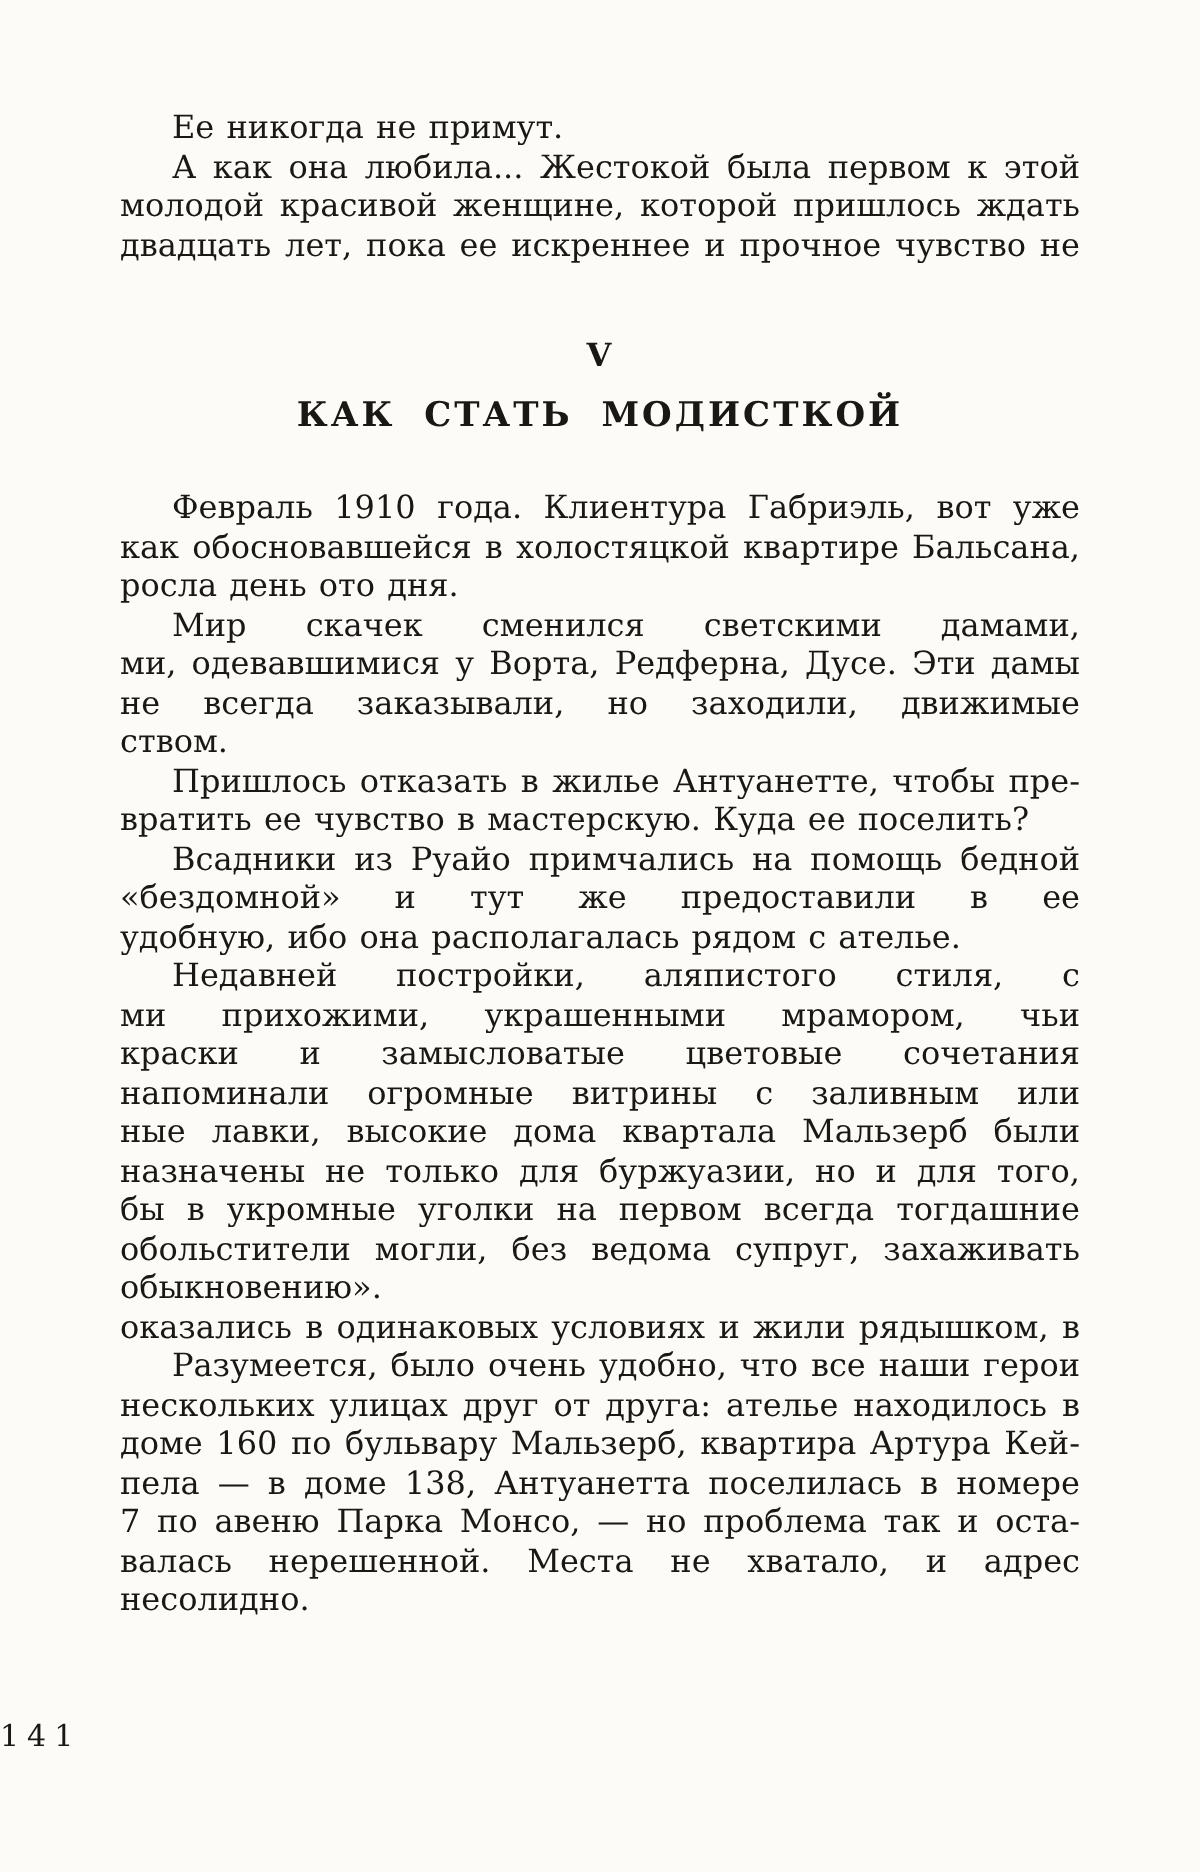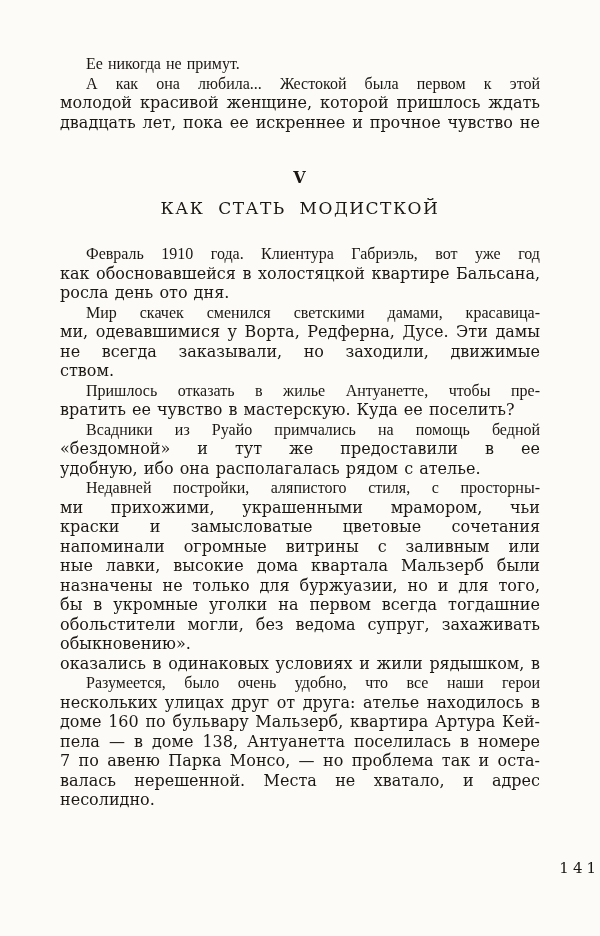--- a/index.html
+++ b/index.html
@@ -33,7 +33,7 @@
     word-spacing:1px;
     white-space:normal;
   }
-  .line.indent{text-indent:26px;font-family:Liberation Serif, serif;}
+  .line.indent{text-indent:26px;}
   .line.last{text-align-last:left;}
   .chapter-number{
     margin-top:36px;

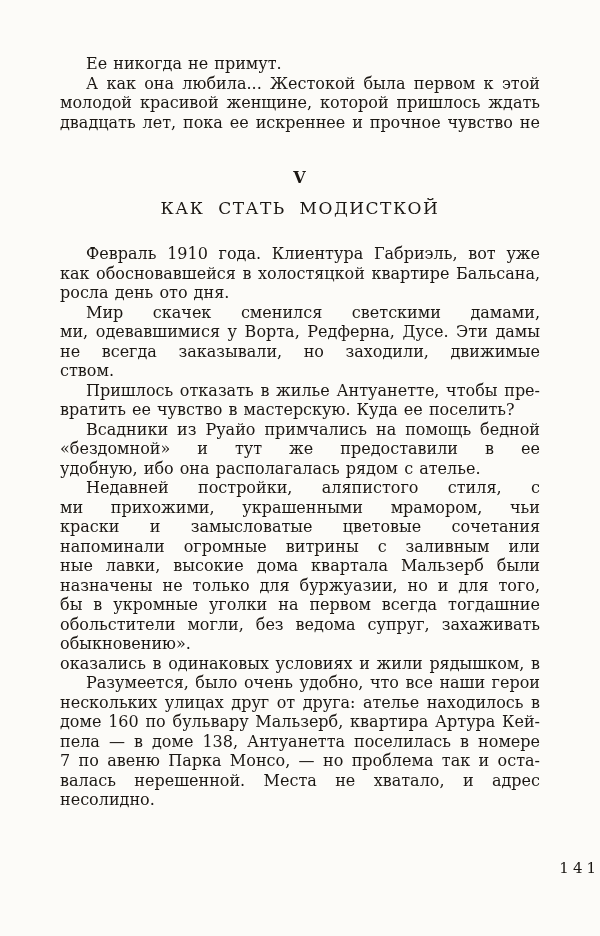--- a/index.html
+++ b/index.html
@@ -46,7 +46,7 @@
   .chapter-title{
     margin-top:8px;
     text-align:center;
-    font-weight:normal;
+    font-weight:bold;
     font-size:17px;
     line-height:24px;
     letter-spacing:1.5px;

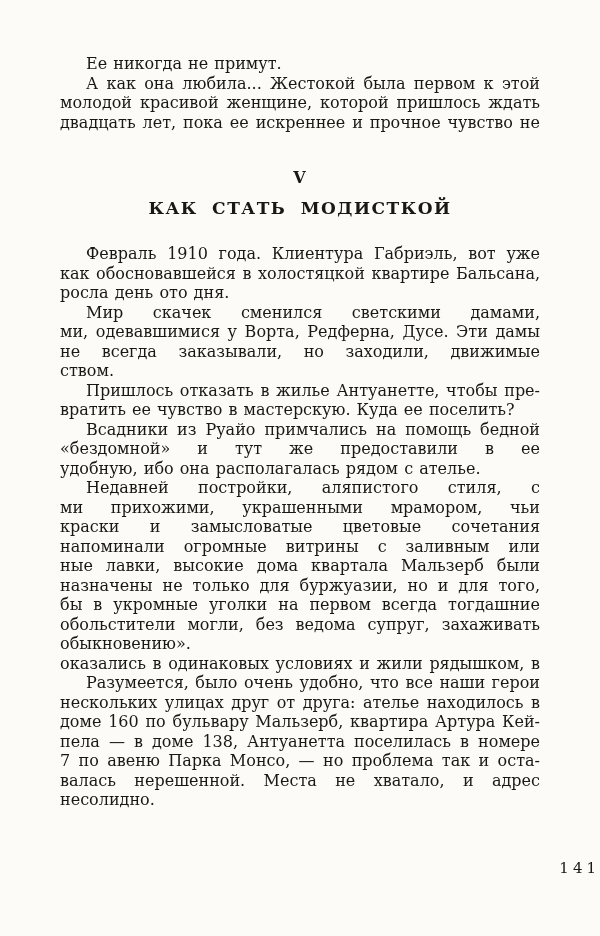--- a/index.html
+++ b/index.html
@@ -57,7 +57,7 @@
     position:absolute;
     left:0;top:858px;
     width:100%;
-    text-align:right;
+    text-align:left;
     font-size:15px;
     line-height:20px;
     letter-spacing:4px;

